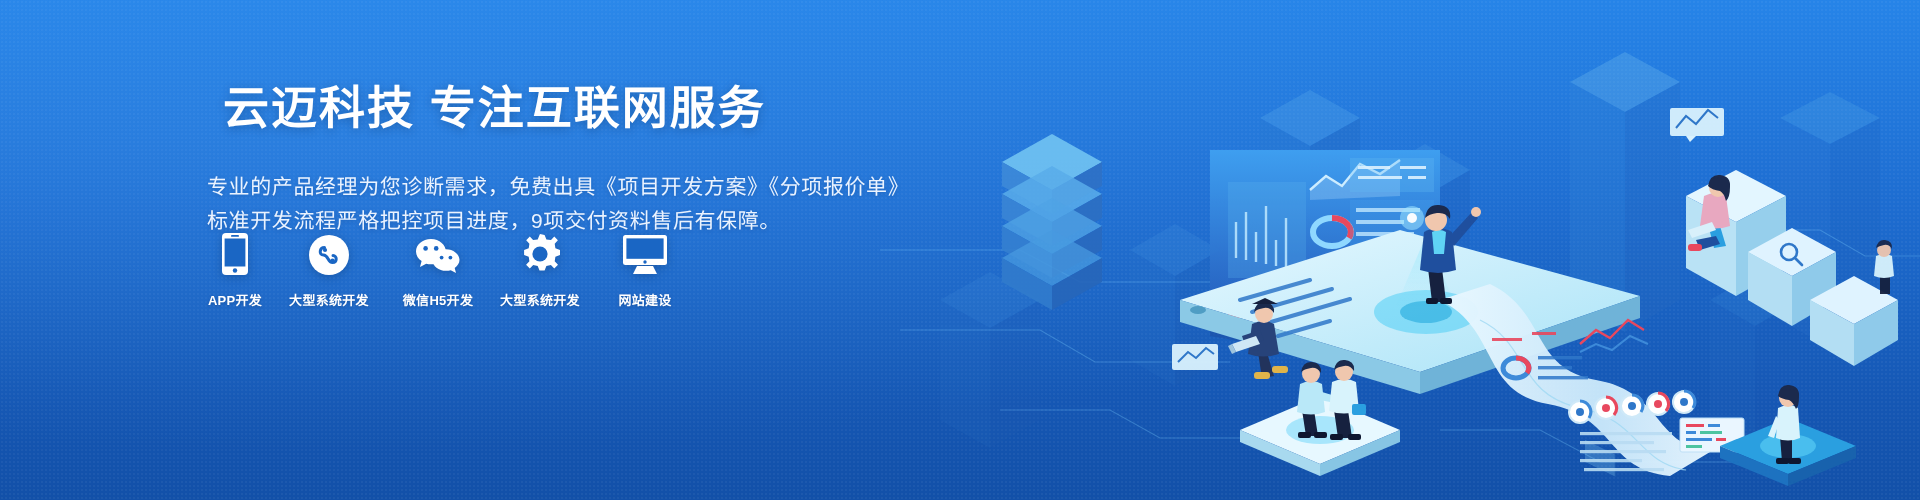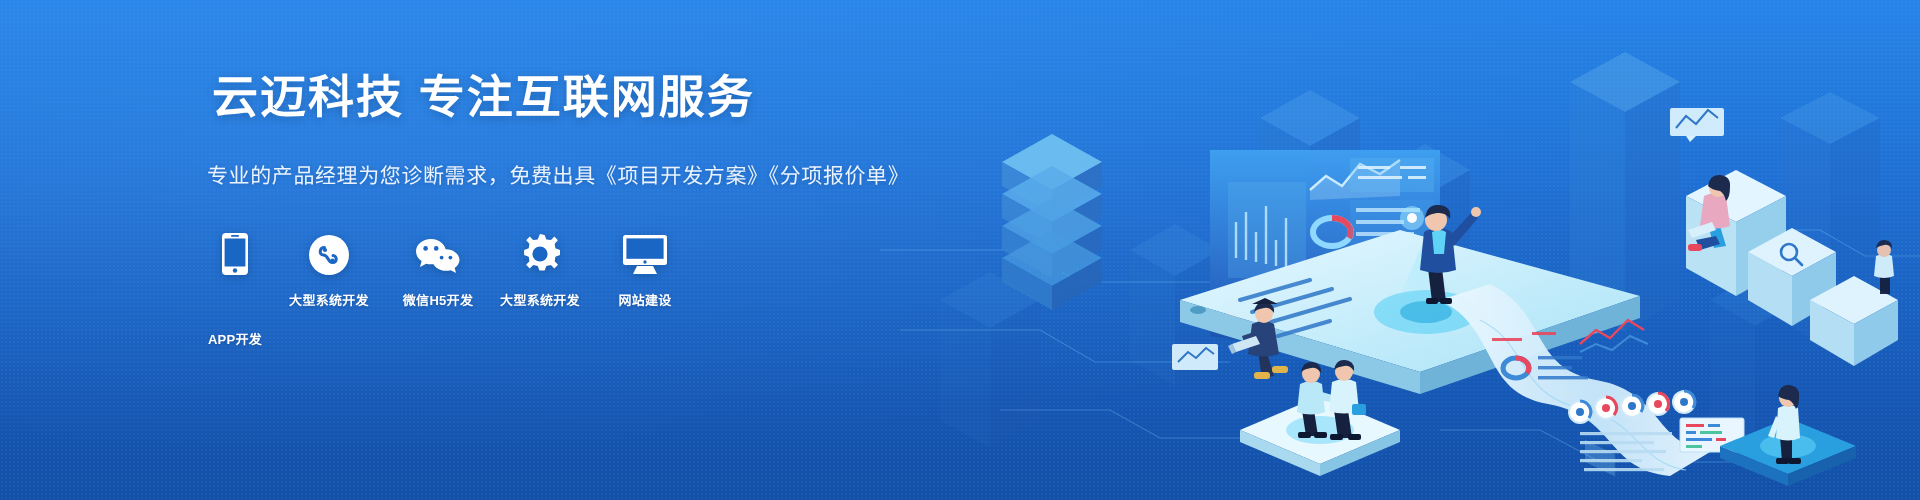--- a/index.html
+++ b/index.html
@@ -29,7 +29,7 @@
   .copy{position:absolute;left:207px;top:64px;width:720px;}
   .headline{
     font-size:46px;font-weight:700;color:#ffffff;letter-spacing:2px;
-    line-height:1.25;margin:5px;white-space:nowrap;
+    line-height:1.25;margin:16px;white-space:nowrap;
     text-shadow:0 2px 10px rgba(3,35,80,.30);
   }
   .sub{margin-top:32px;}

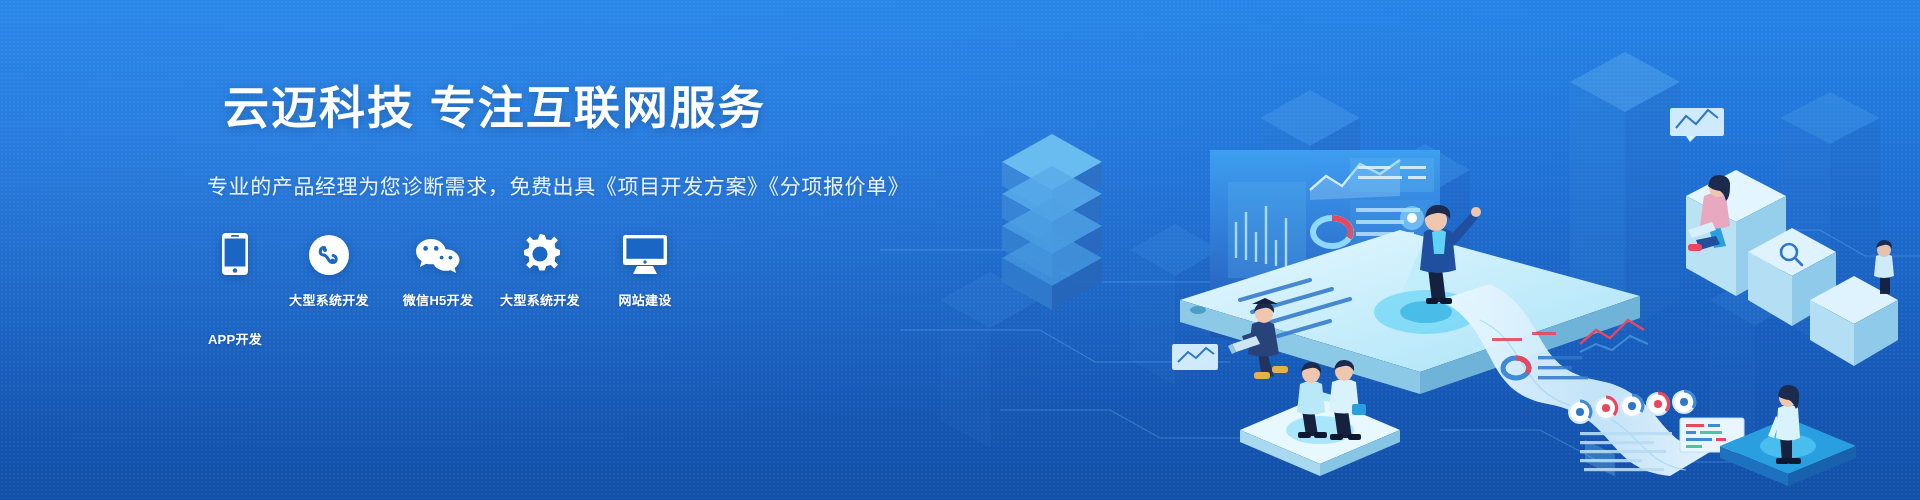--- a/index.html
+++ b/index.html
@@ -386,6 +386,7 @@
     <h1 class="headline">云迈科技 专注互联网服务</h1>
     <div class="sub">
       <div class="sub-line">专业的产品经理为您诊断需求，免费出具《项目开发方案》《分项报价单》</div>
+      <div class="sub-line">标准开发流程严格把控项目进度，9项交付资料售后有保障。</div>
     </div>
   </div>
 

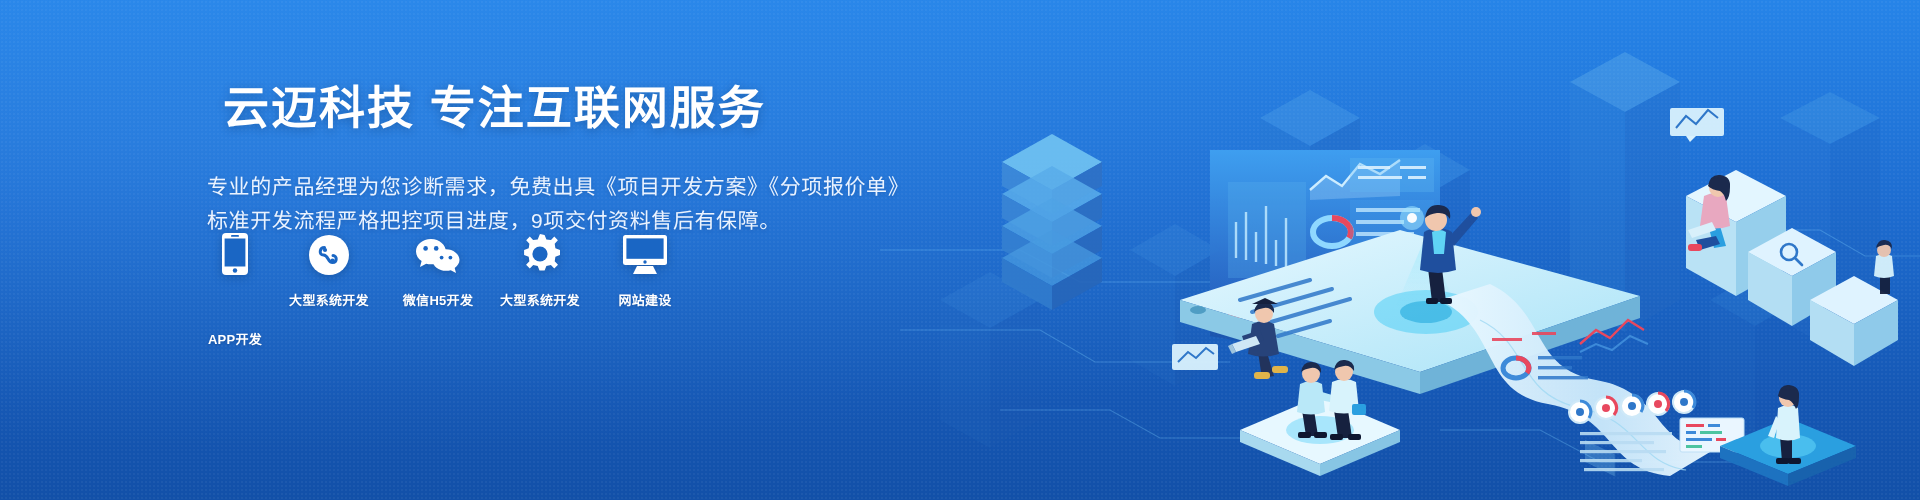--- a/index.html
+++ b/index.html
@@ -48,7 +48,7 @@
     white-space:nowrap;letter-spacing:.3px;
     text-shadow:0 1px 3px rgba(3,35,80,.3);
   }
-  .icon-item:nth-child(1){width:56px;gap:39px;}
+  .icon-item:nth-child(1){width:56px;}
   .icon-item:nth-child(2){width:80px;}
   .icon-item:nth-child(3){width:86px;text-align:right;}
   .icon-item:nth-child(4){width:66px;}

